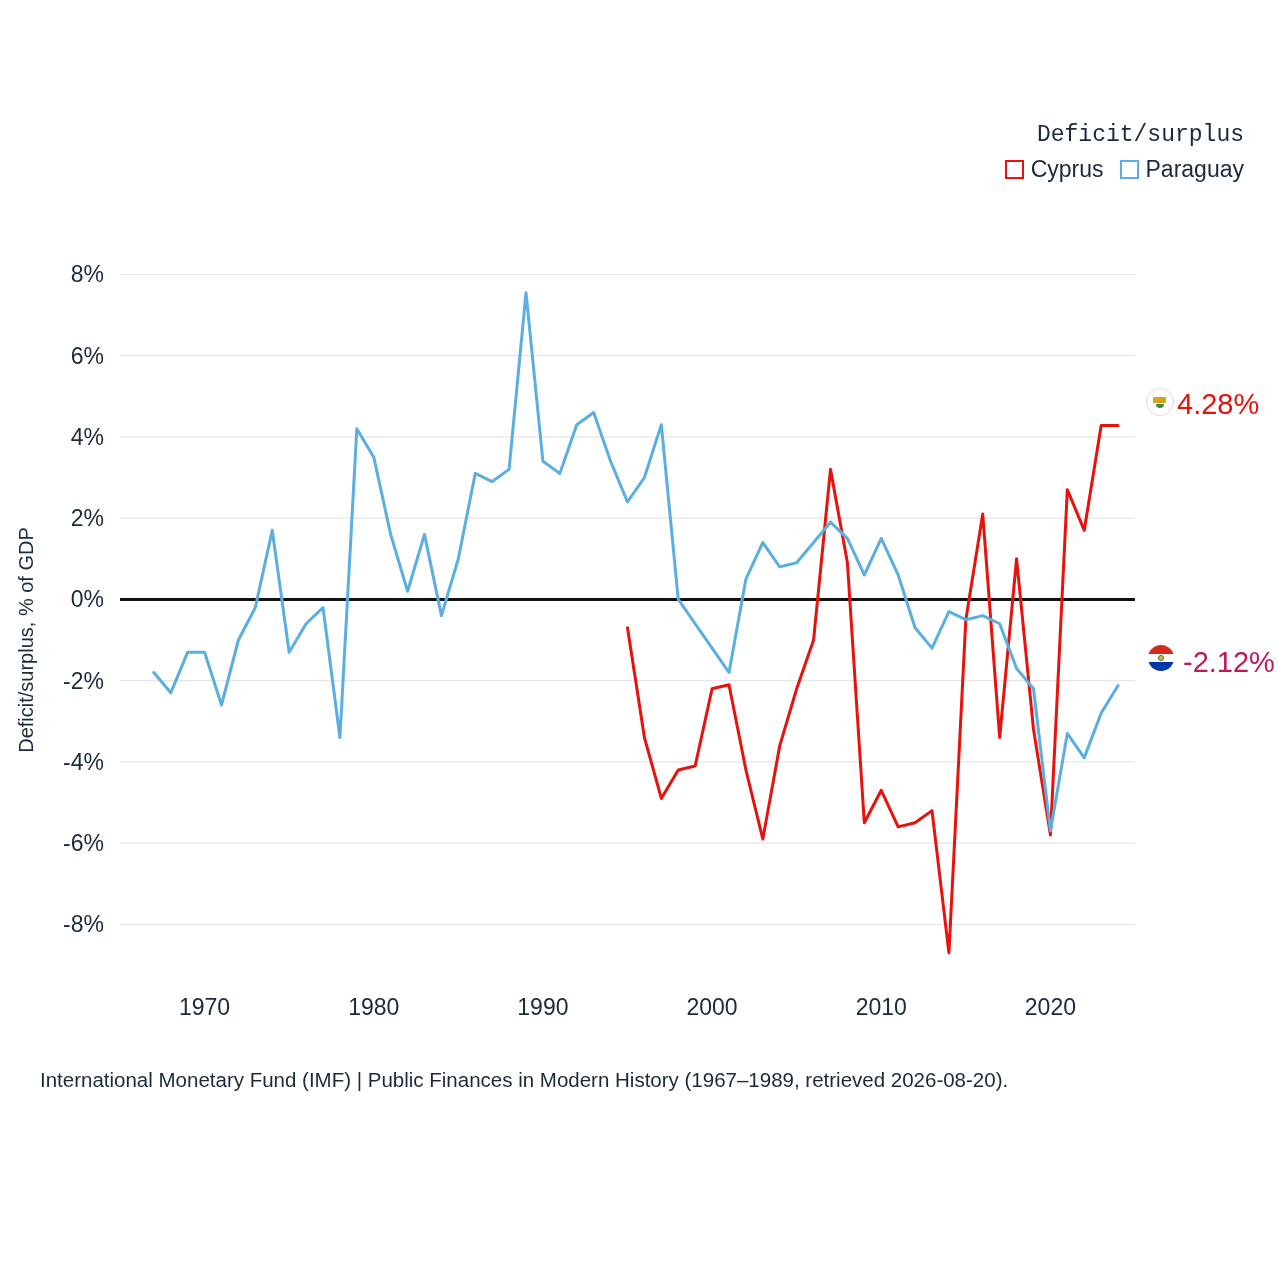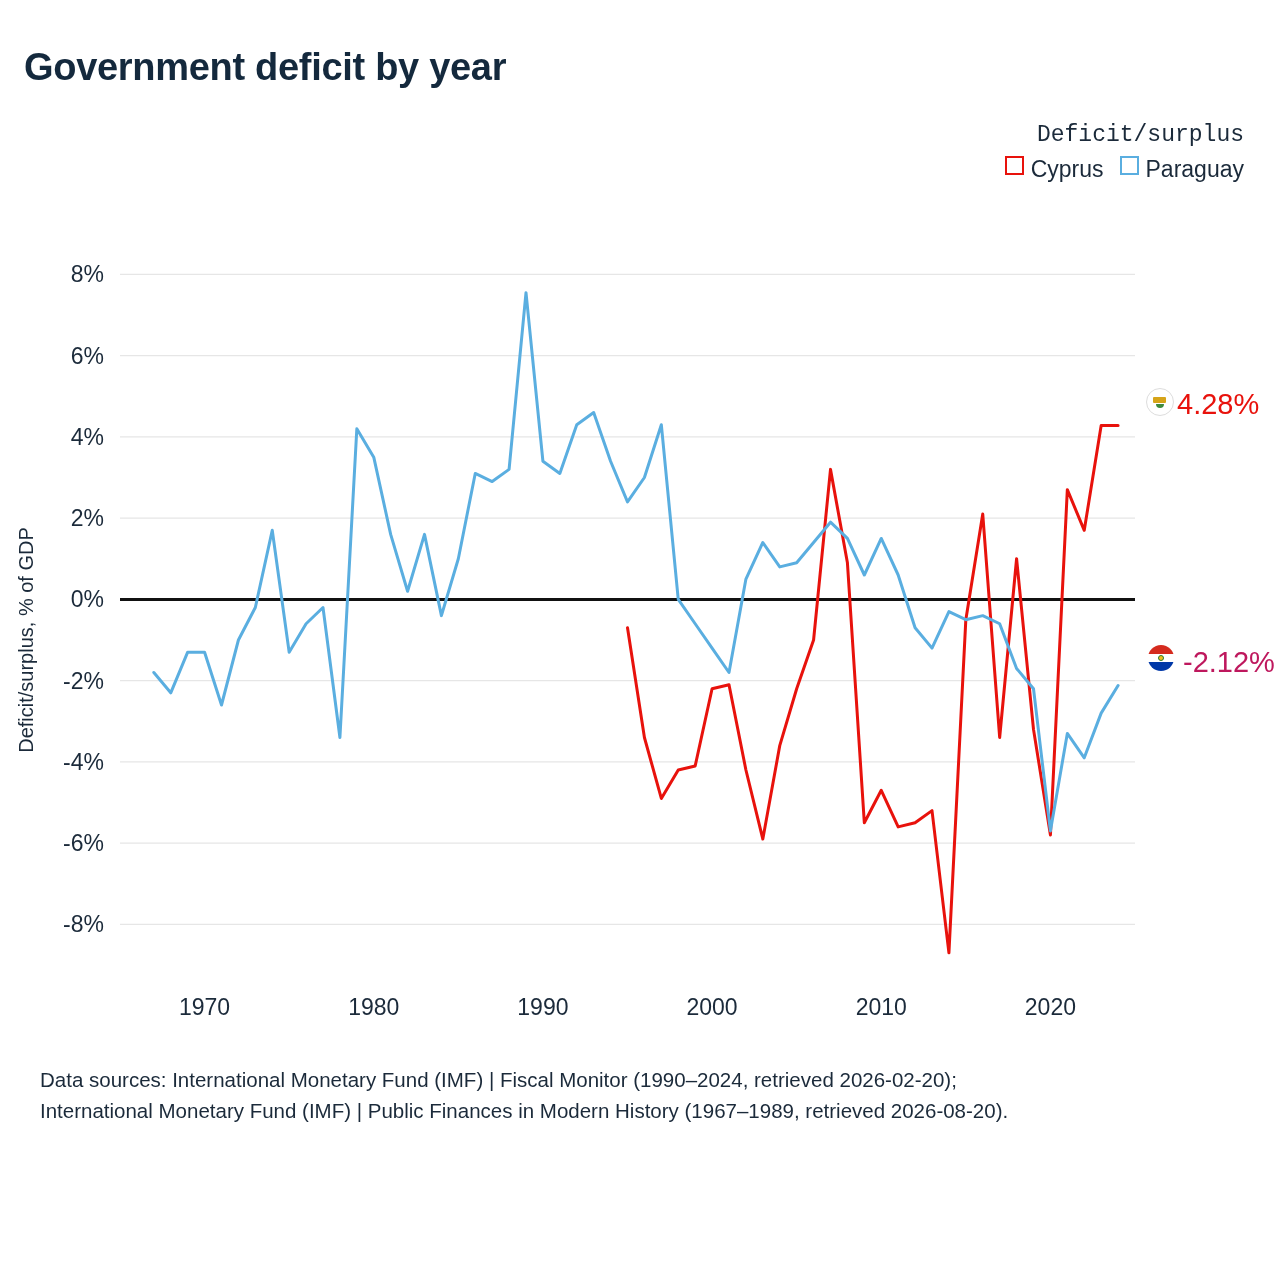--- a/index.html
+++ b/index.html
@@ -162,7 +162,6 @@
 
 <div class="page">
 
-  <div class="title">Government deficit by year</div>
 
   <div class="legend">
     <div class="legend-title">Deficit/surplus</div>

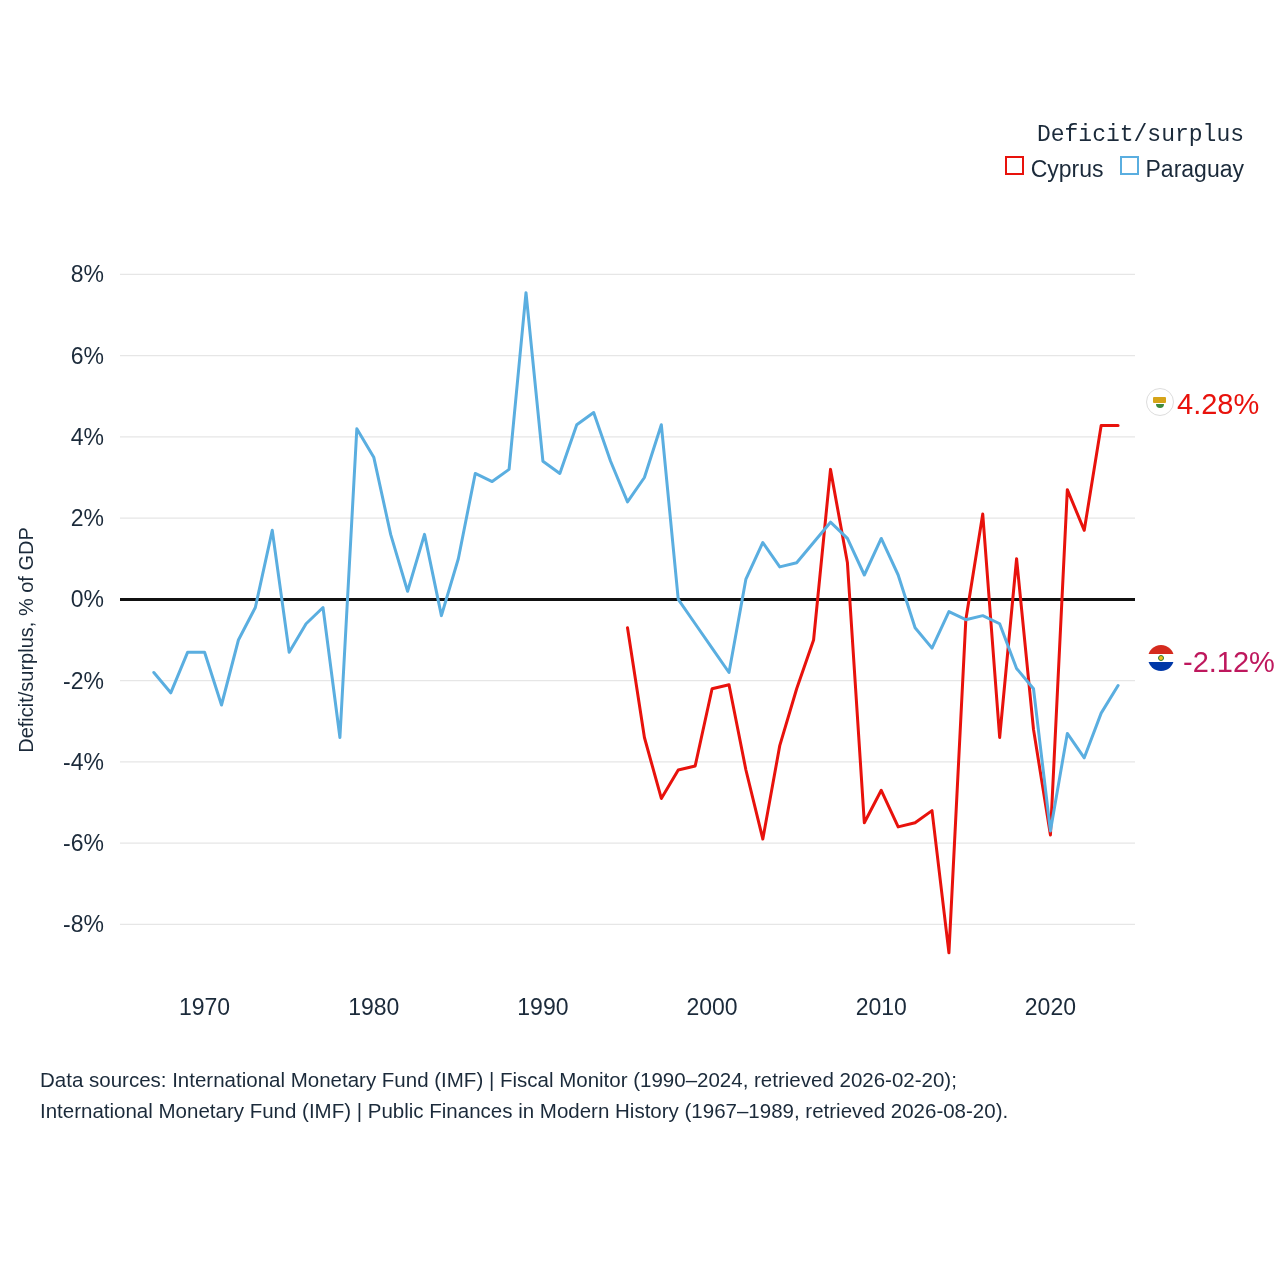--- a/index.html
+++ b/index.html
@@ -49,7 +49,7 @@
   .legend-item {
     display: flex;
     flex-direction: row;
-    align-items: flex-start;
+    align-items: center;
     gap: 7px;
   }
   .legend-swatch {

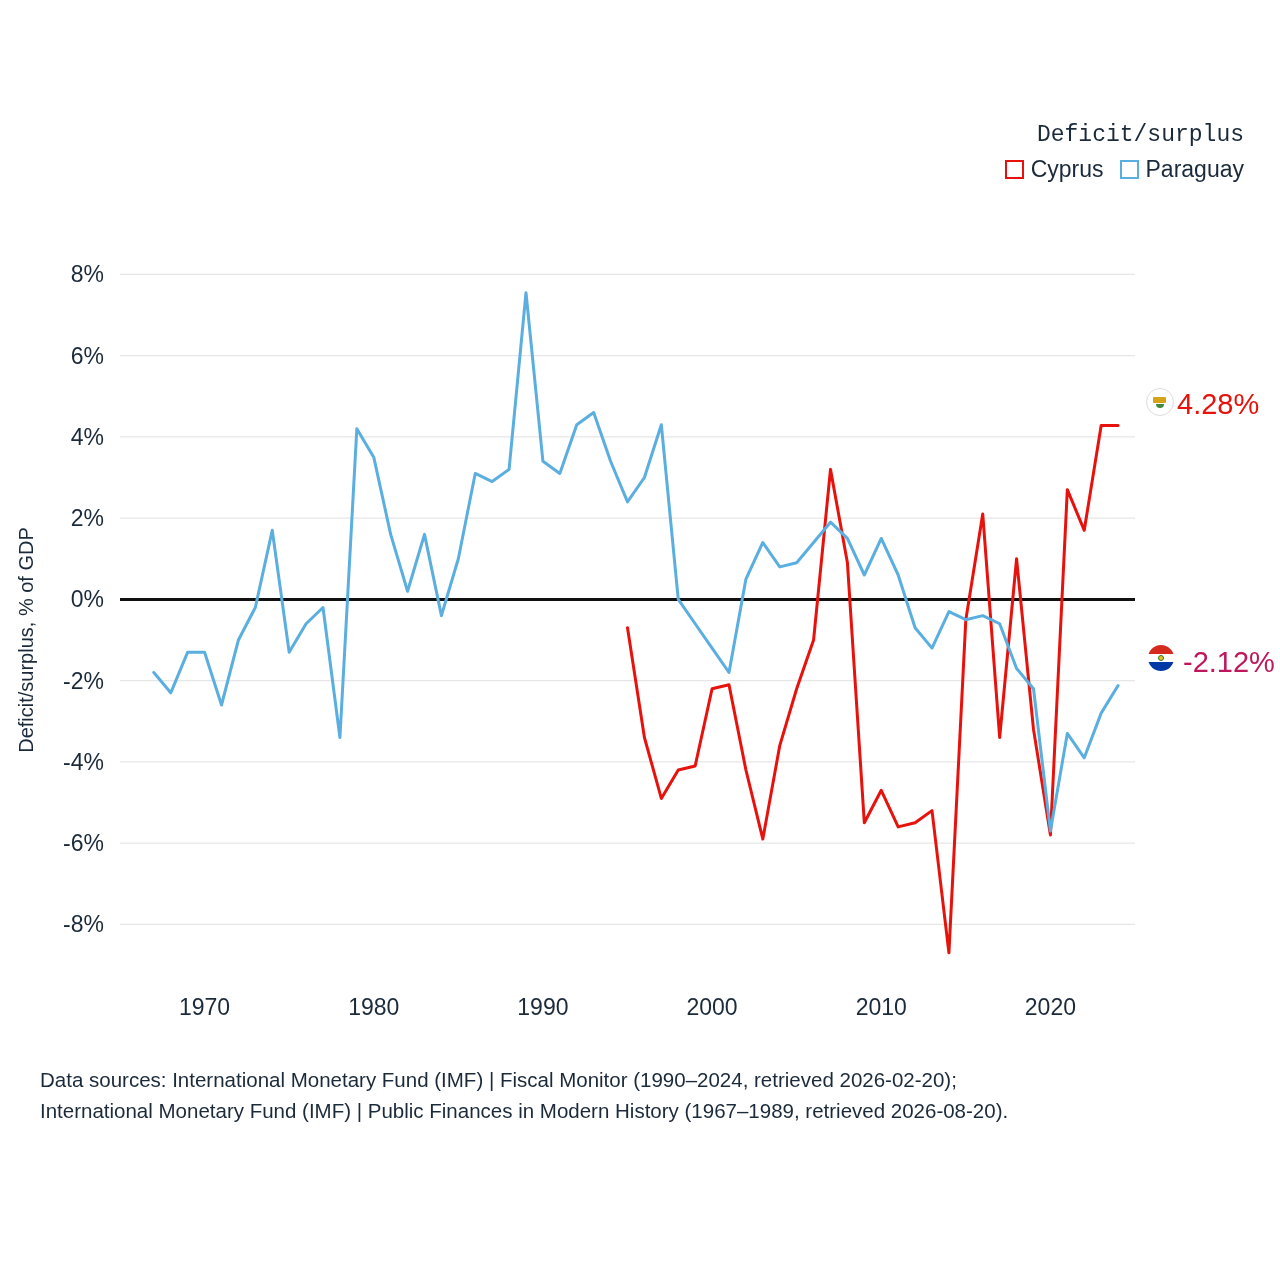--- a/index.html
+++ b/index.html
@@ -234,7 +234,6 @@
   <div class="endlabel py">-2.12%</div>
 
   <div class="footer">
-    <div>Data sources: International Monetary Fund (IMF) | Fiscal Monitor (1990–2024, retrieved 2026-02-20);</div>
     <div>International Monetary Fund (IMF) | Public Finances in Modern History (1967–1989, retrieved 2026-08-20).</div>
   </div>
 

